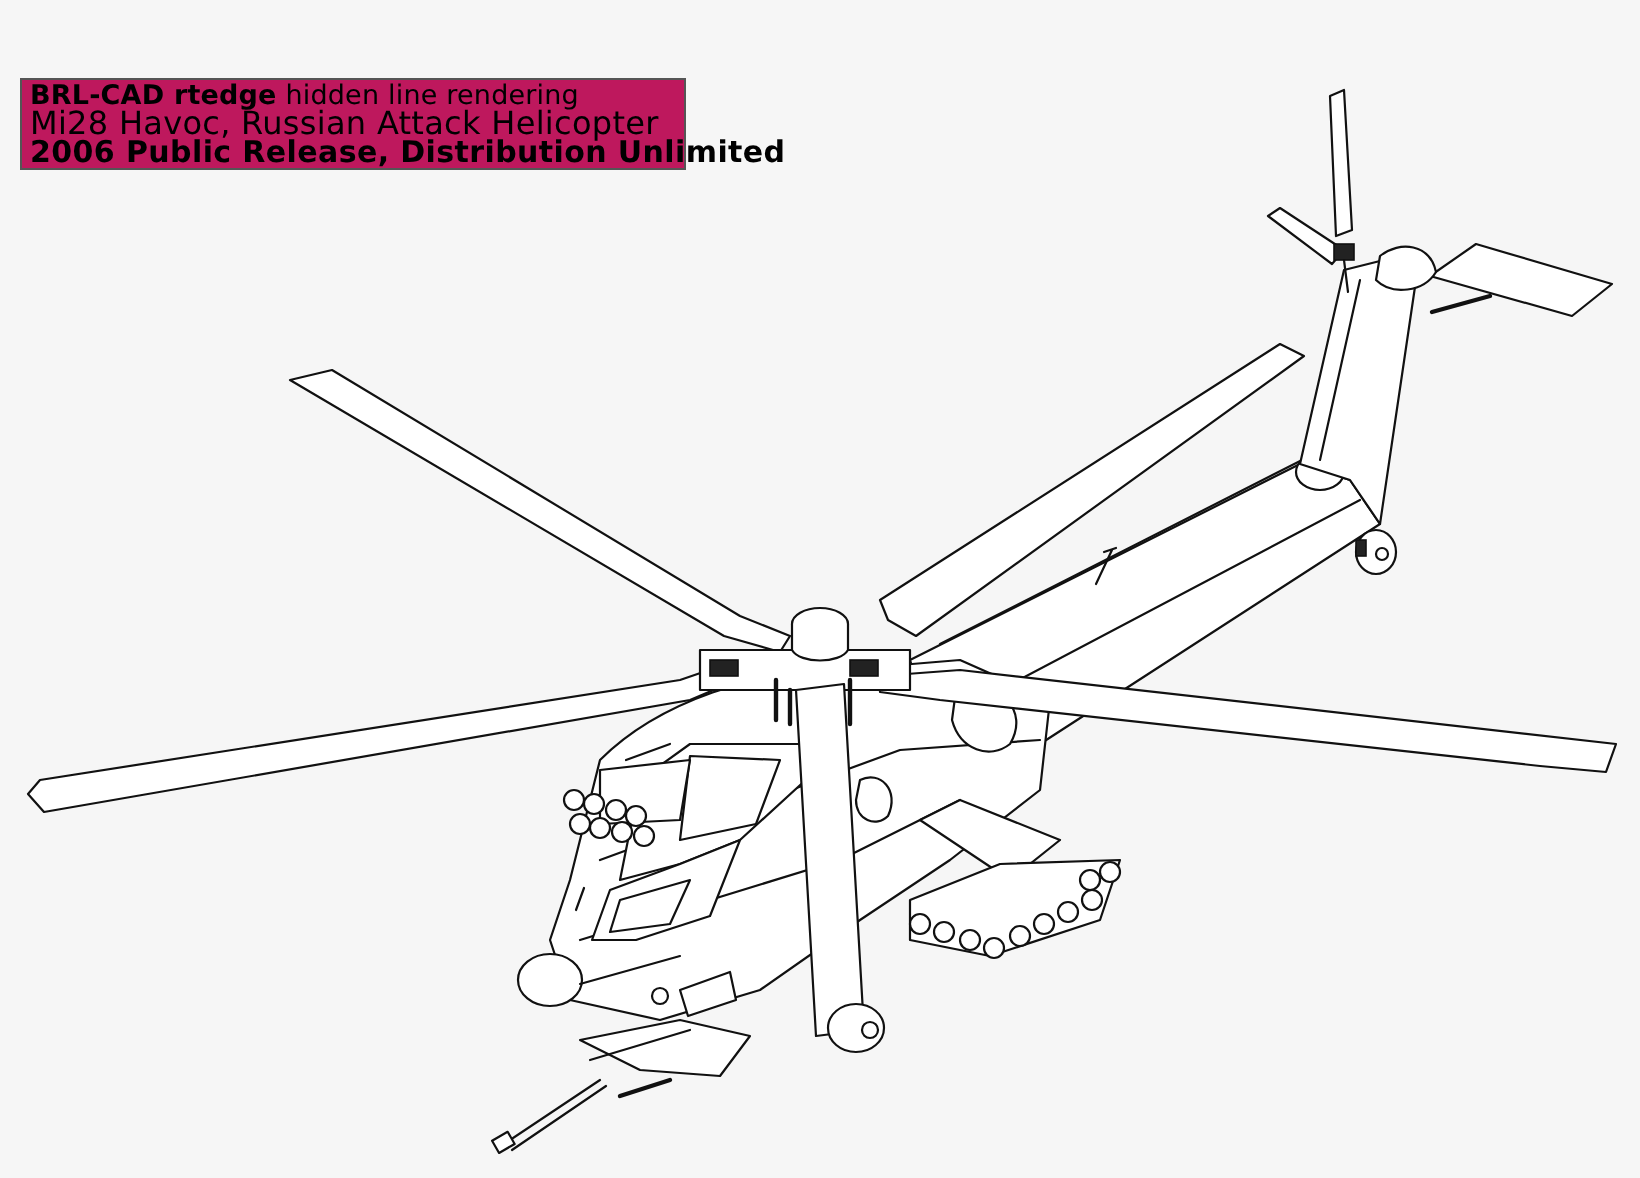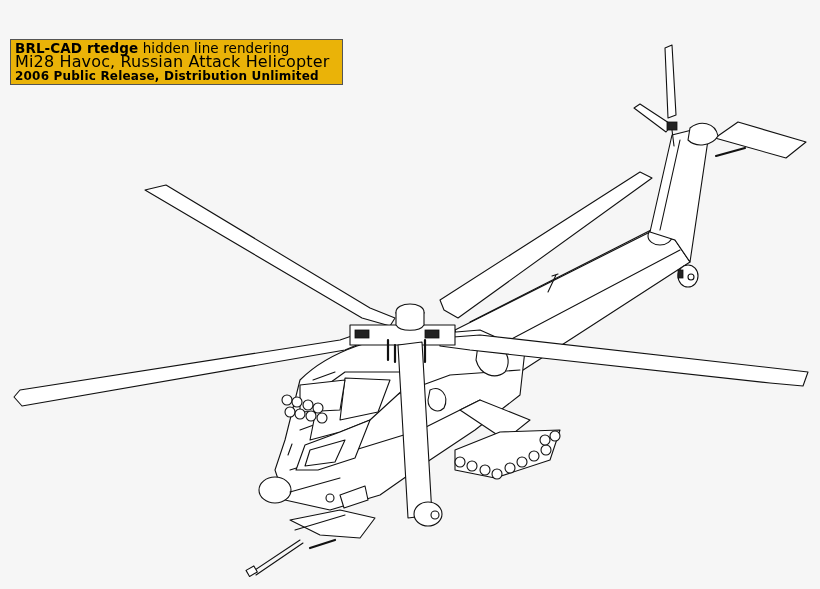--- a/index.html
+++ b/index.html
@@ -12,7 +12,7 @@
   #canvas { position: absolute; left: 0; top: 0; width: 820px; height: 589px; }
   .label-box {
     position: absolute; left: 10px; top: 39px; width: 333px; height: 46px;
-    background: #eab308; border: 1px solid #555;
+    background: #be185d; border: 1px solid #555;
     box-sizing: border-box; padding: 1px 0 0 4px;
     color: #000;
   }

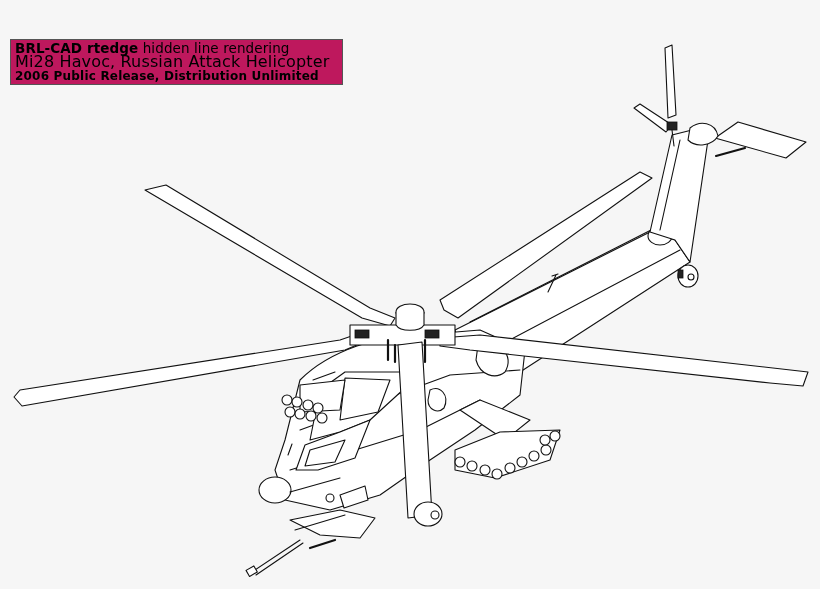--- a/index.html
+++ b/index.html
@@ -19,7 +19,7 @@
   .l1 { font-size: 13.5px; line-height: 14px; white-space: nowrap; letter-spacing: 0.1px; }
   .l1 b { font-weight: bold; }
   .l2 { font-size: 16px; line-height: 14px; white-space: nowrap; letter-spacing: 0.15px; }
-  .l3 { font-size: 12px; line-height: 14px; font-weight: bold; white-space: nowrap; letter-spacing: 0.2px; }
+  .l3 { font-size: 15px; line-height: 14px; font-weight: bold; white-space: nowrap; letter-spacing: 0.2px; }
   svg .ln { fill: #ffffff; stroke: #111; stroke-width: 1.1; stroke-linejoin: round; }
   svg .ln-nf { fill: none; stroke: #111; stroke-width: 1.1; stroke-linejoin: round; stroke-linecap: round; }
   svg .thick { fill: none; stroke: #111; stroke-width: 2.2; stroke-linecap: round; }

